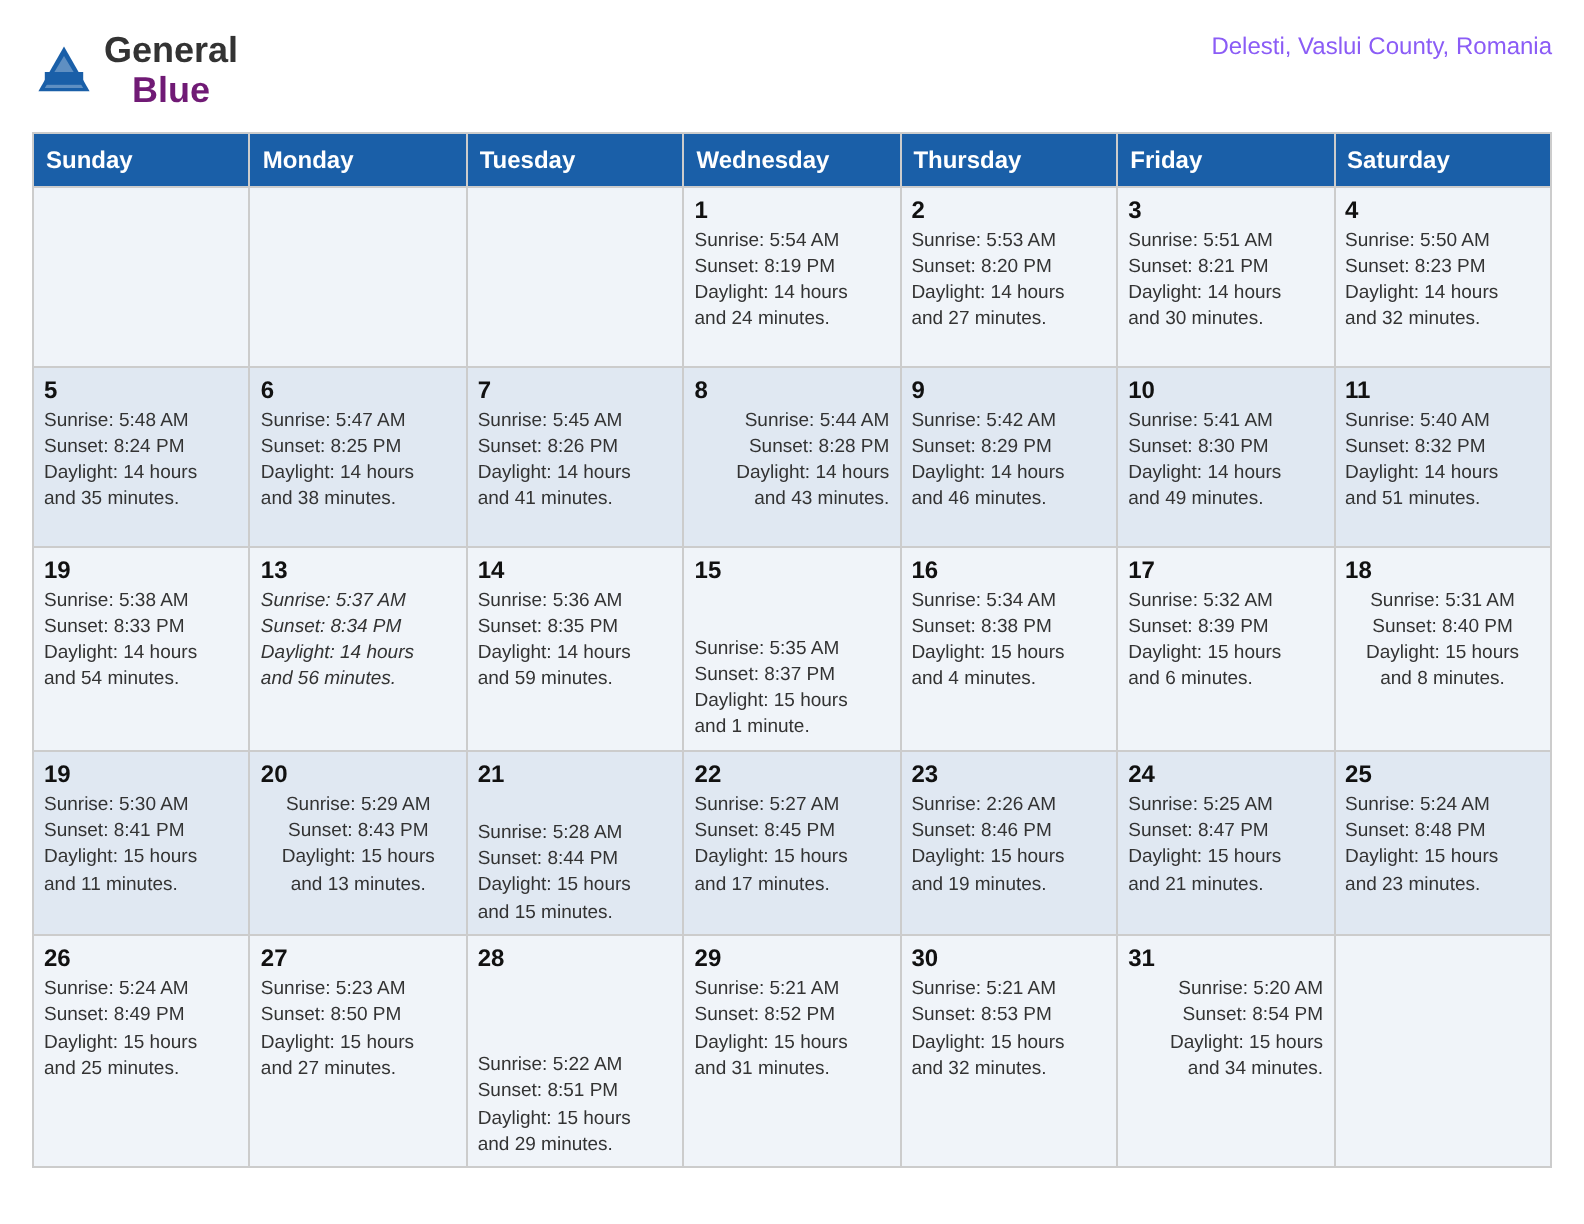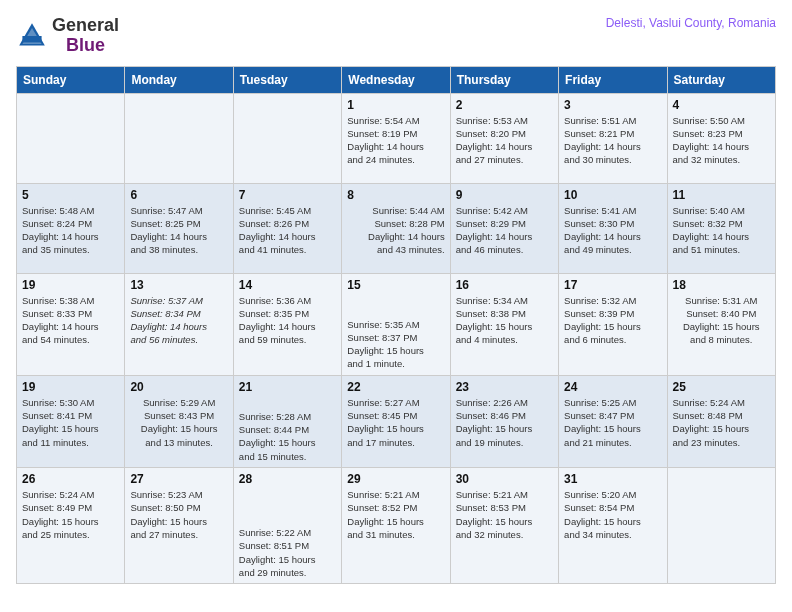--- a/index.html
+++ b/index.html
@@ -354,7 +354,7 @@
         </td>
         <td>
           <div class="day-number">31</div>
-          <div class="day-info" style="white-space: pre-line;">Sunrise: 5:20 AM
+          <div class="day-info" style="white-space: pre-line; text-align: right;">Sunrise: 5:20 AM
 Sunset: 8:54 PM
 Daylight: 15 hours
 and 34 minutes.</div>

